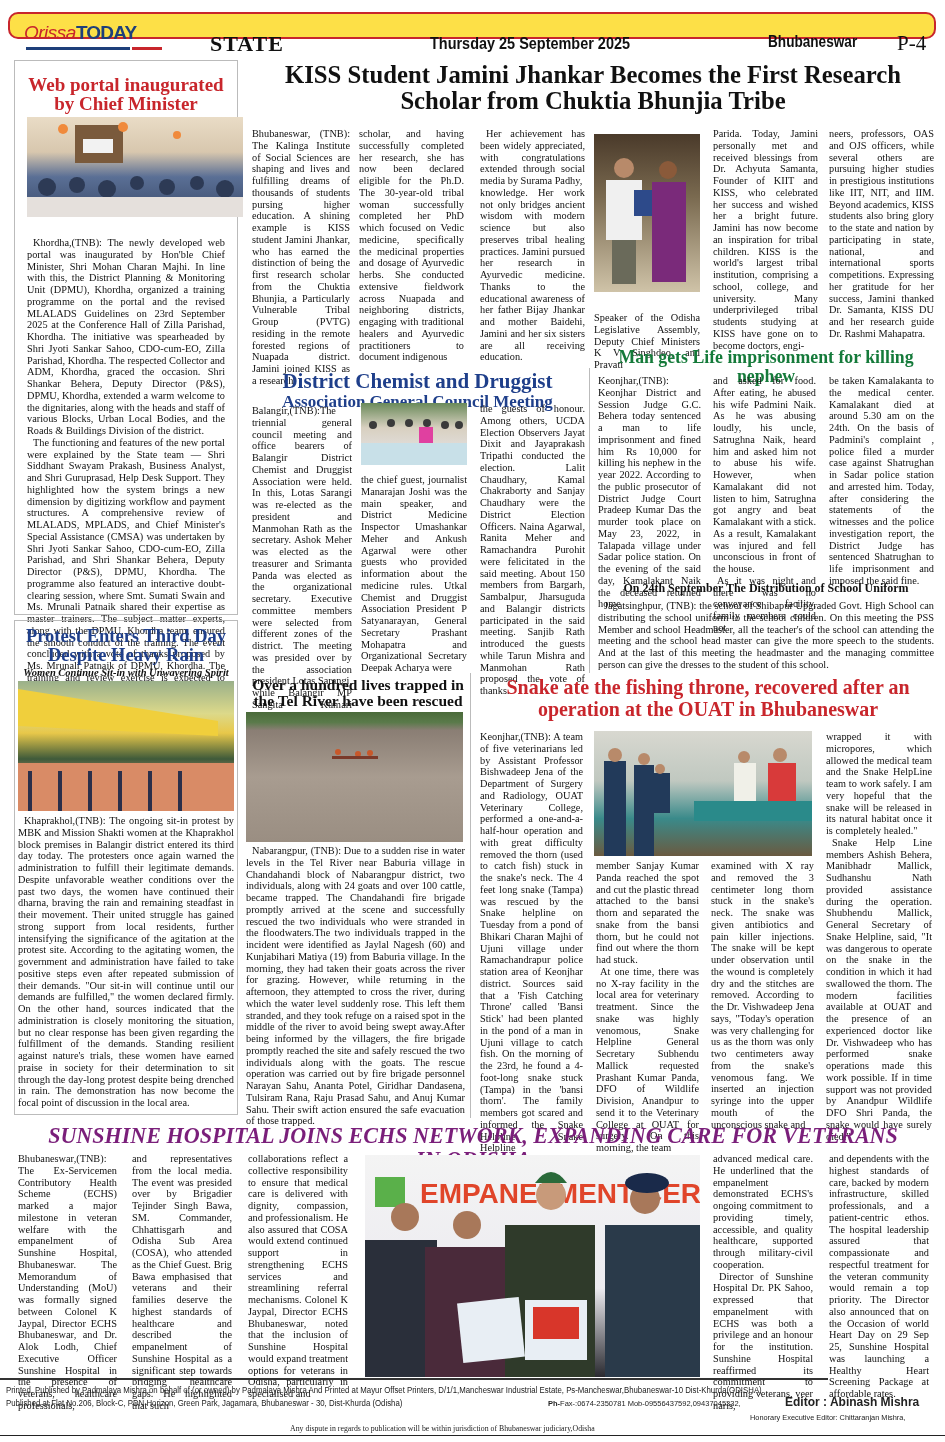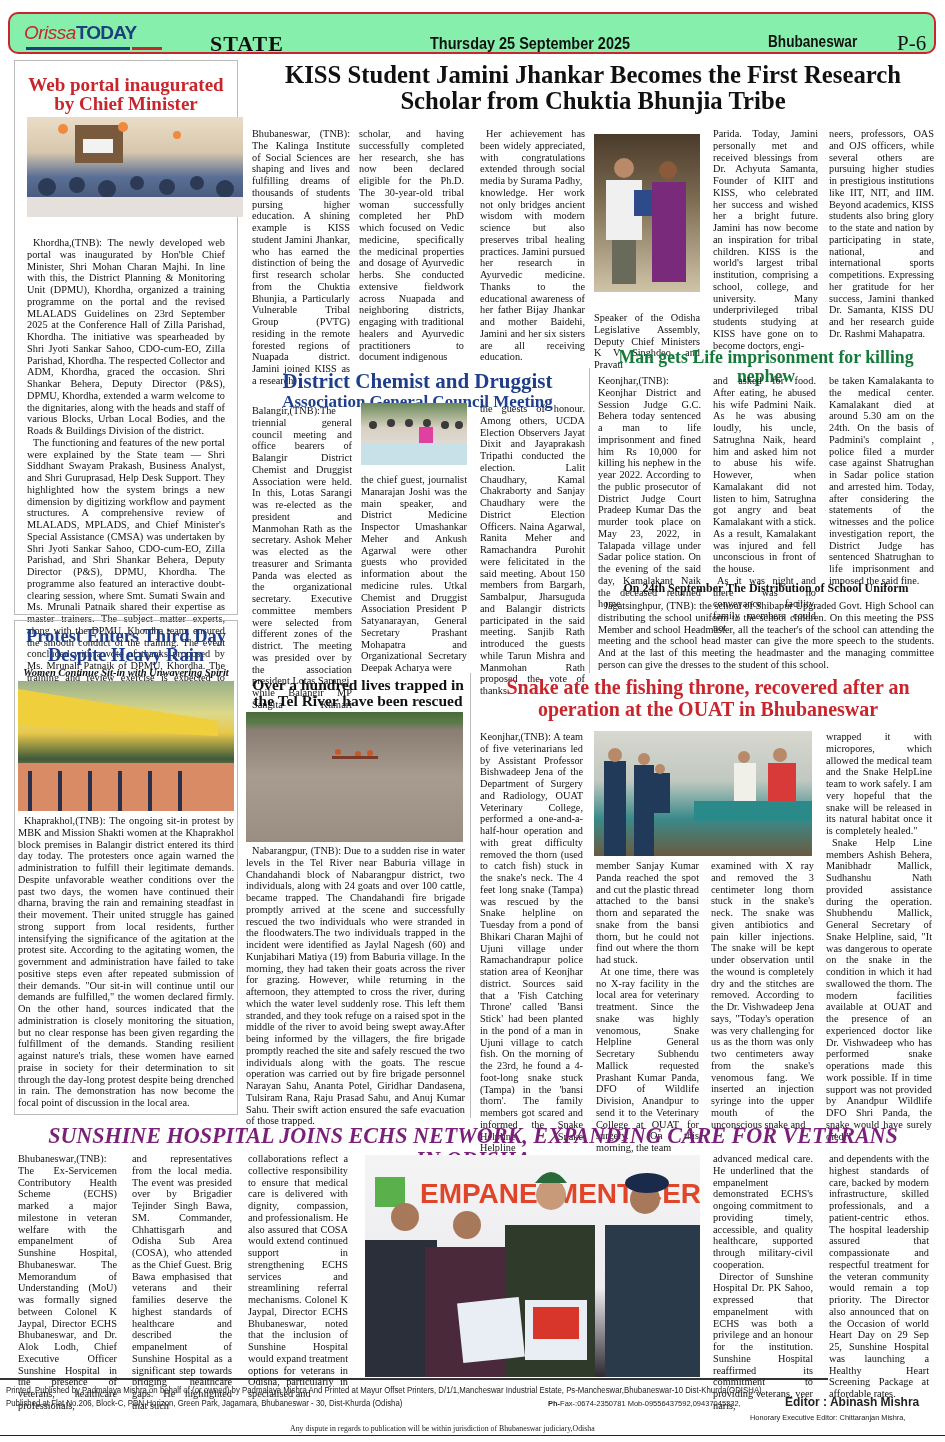--- a/index.html
+++ b/index.html
@@ -5,7 +5,7 @@
 *{box-sizing:border-box;margin:0;padding:0}
 body{width:945px;height:1442px;background:#fff;font-family:"Liberation Serif","DejaVu Serif",serif;color:#111;position:relative;overflow:hidden}
 .abs{position:absolute}
-.masthead{left:8px;top:12px;width:928px;height:42px;border:2px solid #c8262c;border-radius:10px;background:#86efac}
+.masthead{left:8px;top:12px;width:928px;height:27px;border:2px solid #c8262c;border-radius:10px;background:#fde047}
 .logo{left:14px;top:8px;width:140px;height:30px}
 .logo .t1{font-family:"Liberation Sans",sans-serif;font-style:italic;font-size:19px;color:#c8262c;letter-spacing:-0.5px}
 .logo .t2{font-family:"Liberation Sans",sans-serif;font-weight:bold;font-size:19px;color:#1e3f7a;letter-spacing:-0.8px}

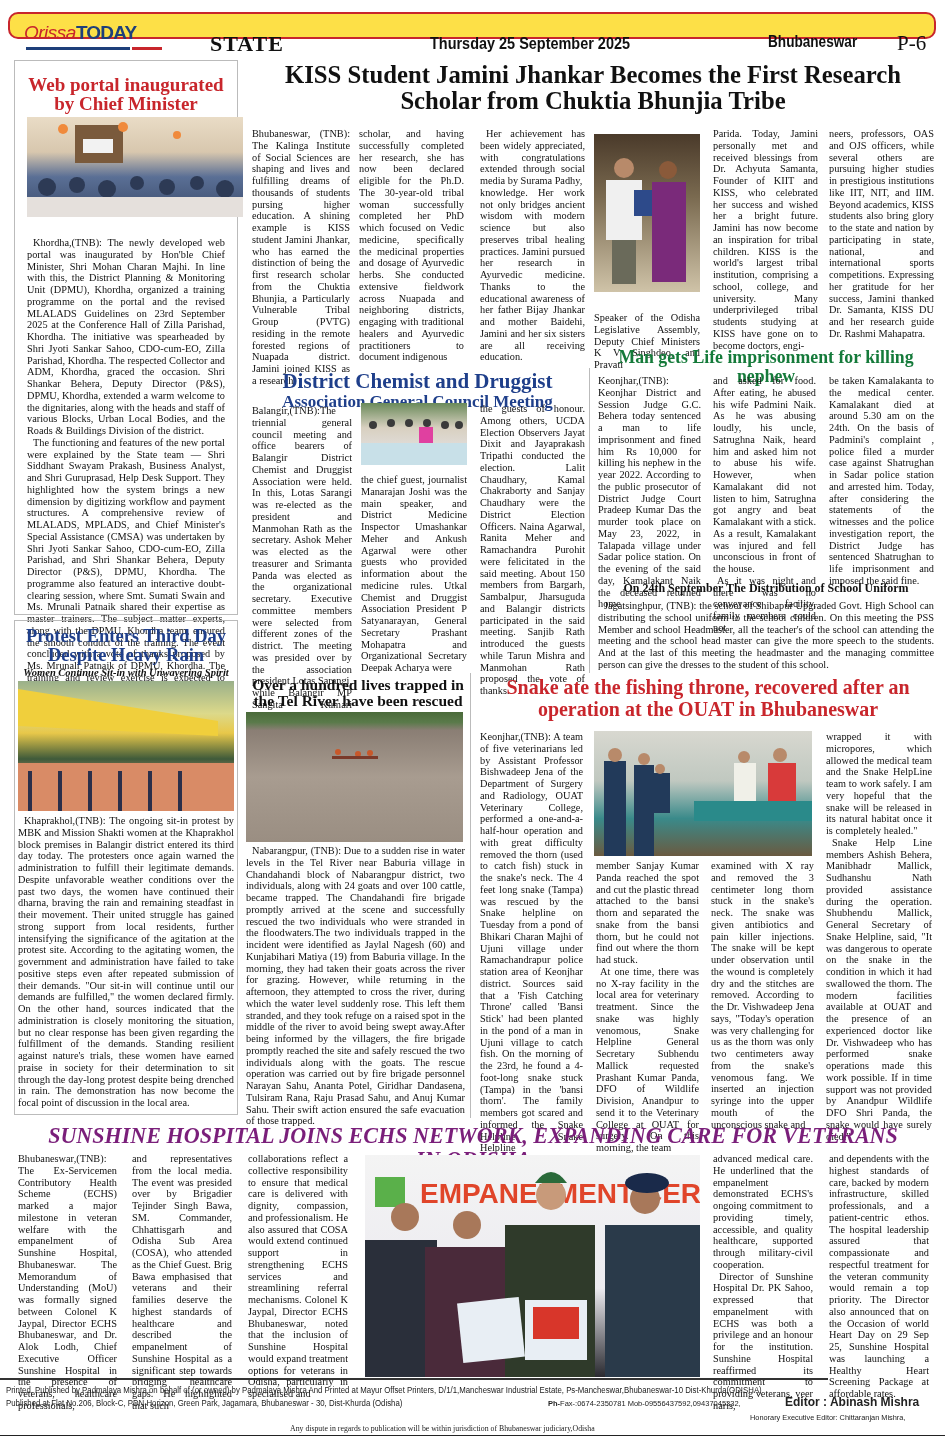--- a/index.html
+++ b/index.html
@@ -38,7 +38,7 @@
   <div class="abs mh-section">STATE</div>
   <div class="abs mh-date">Thursday 25 September 2025</div>
   <div class="abs mh-city">Bhubaneswar</div>
-  <div class="abs mh-page">P-6</div>
+  <div class="abs mh-page">P-4</div>
 </div>
 
 <div class="abs box" style="left:14px;top:60px;width:224px;height:555px;padding:12px">

